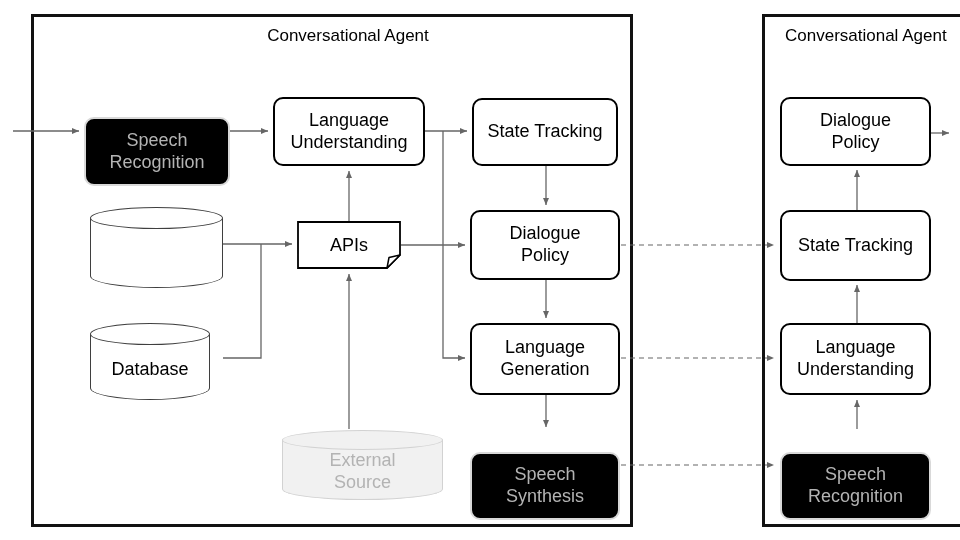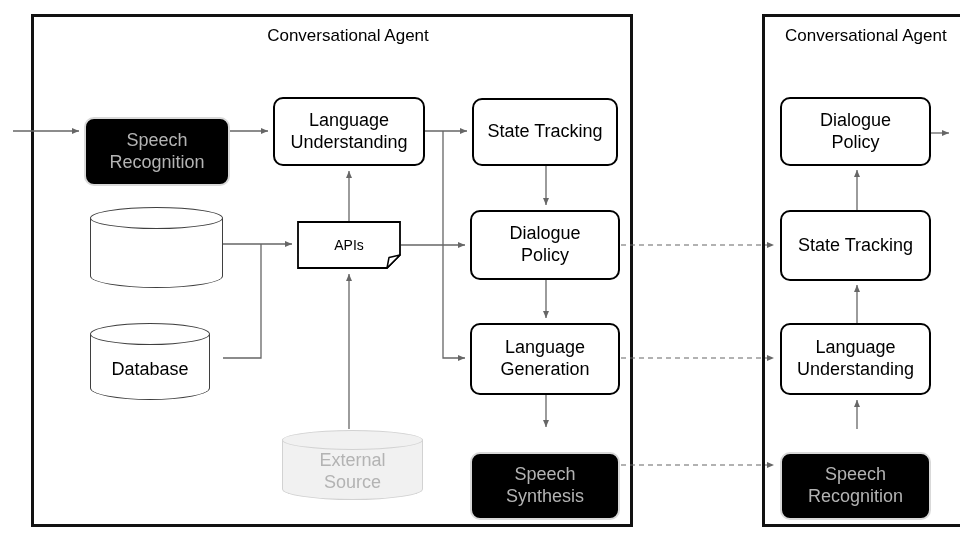--- a/index.html
+++ b/index.html
@@ -34,7 +34,7 @@
   
   .doc{position:absolute;left:297px;top:221px;width:104px;height:48px;z-index:2;}
   .doc svg{position:absolute;left:0;top:0;}
-  .doc .doc-label{position:absolute;left:0;top:0;width:100%;height:100%;display:flex;align-items:center;justify-content:center;font-size:14px;}
+  .doc .doc-label{position:absolute;left:0;top:0;width:100%;height:100%;display:flex;align-items:center;justify-content:center;font-size:18px;}
 
   .wires{position:absolute;left:0;top:0;z-index:4;pointer-events:none;}
 </style>

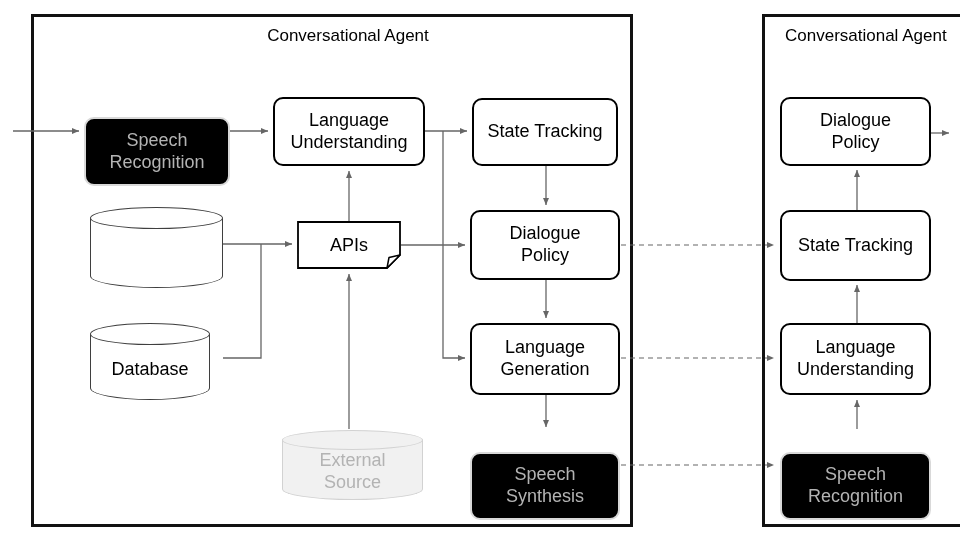--- a/index.html
+++ b/index.html
@@ -83,7 +83,7 @@
   <div class="node" style="left:470px;top:323px;width:150px;height:72px;">Language
 Generation</div>
 
-  <div class="cyl disabled" style="left:282px;top:430px;width:141px;height:70px;">
+  <div class="cyl disabled" style="left:282px;top:430px;width:141px;height:70px;padding-left:20px;">
     <div class="cyl-top" style="height:20px;"></div>
     <div class="cyl-body" style="top:10px;height:60px;border-radius:0 0 50% 50% / 0 0 11px 11px;"></div>
     <div class="cyl-label" style="top:14px;height:56px;">External

